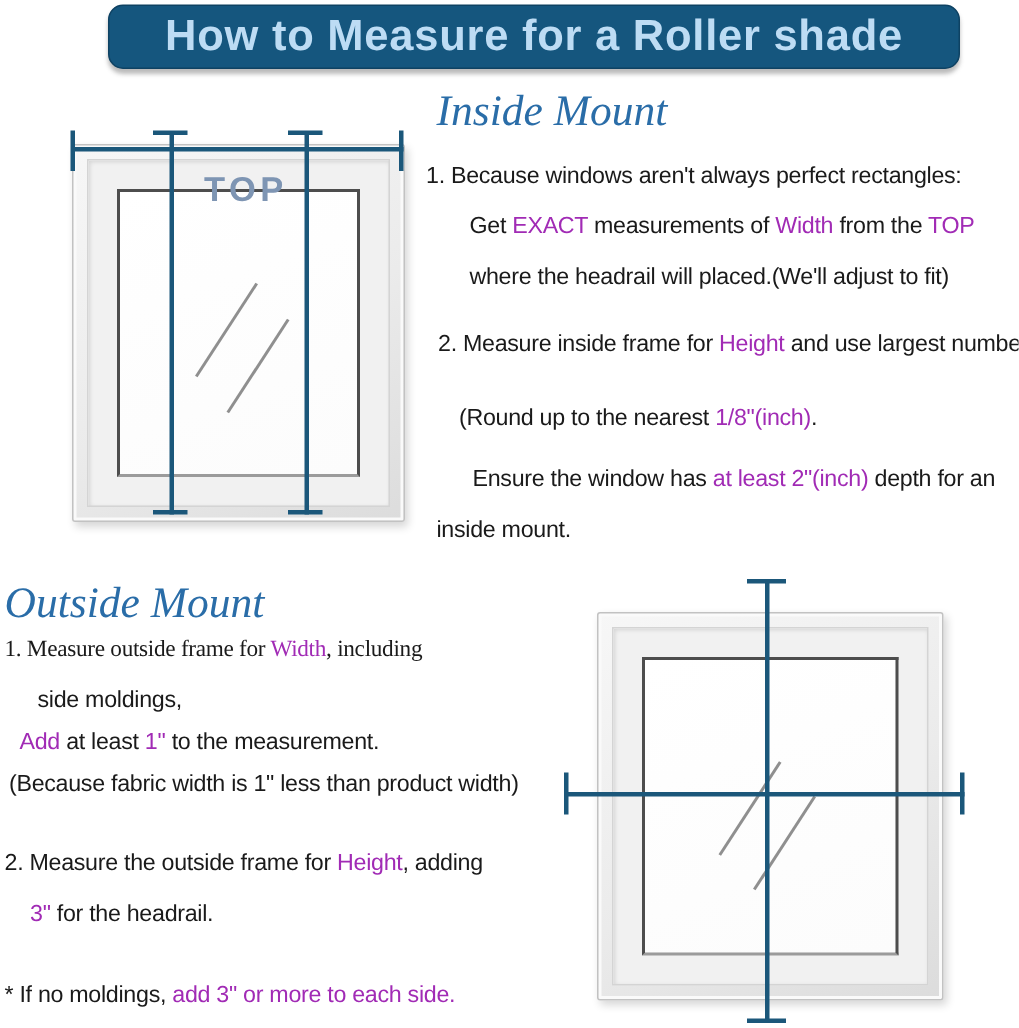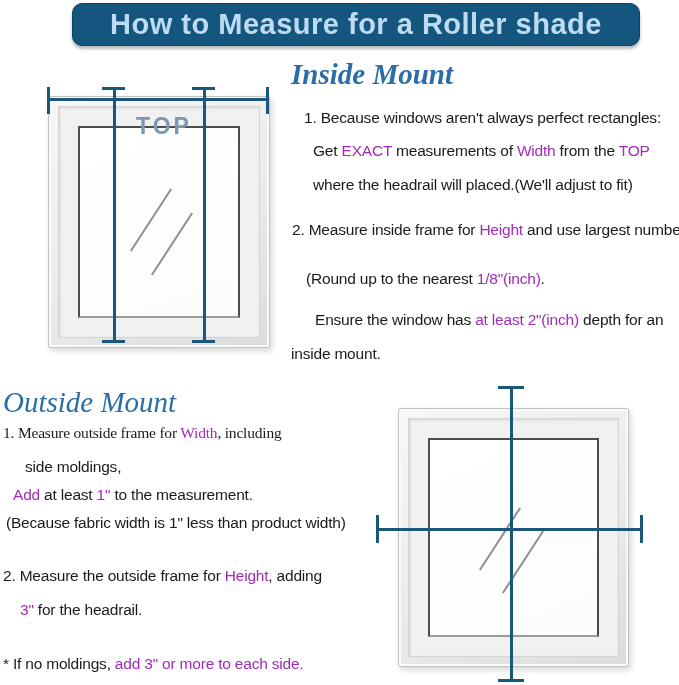--- a/index.html
+++ b/index.html
@@ -86,7 +86,7 @@
 <div class="mline" style="left:192px;top:340px;width:23px;height:3px;"></div>
 <div class="top-label">TOP</div>
 
-<div class="mount-heading" style="left:291px;top:58px;font-weight:bold;">Inside Mount</div>
+<div class="mount-heading" style="left:291px;top:58px;">Inside Mount</div>
 <div class="line" style="left:304px;top:109px;"><span>1. Because windows aren't always perfect rectangles:</span></div>
 <div class="line" style="left:313px;top:142px;"><span>Get </span><span style="color: rgb(161, 43, 181);">EXACT</span><span> measurements of </span><span style="color: rgb(161, 43, 181);">Width</span><span> from the </span><span style="color: rgb(161, 43, 181);">TOP</span></div>
 <div class="line" style="left:313px;top:176px;text-align:center;"><span>where the headrail will placed.(We'll adjust to fit)</span></div>

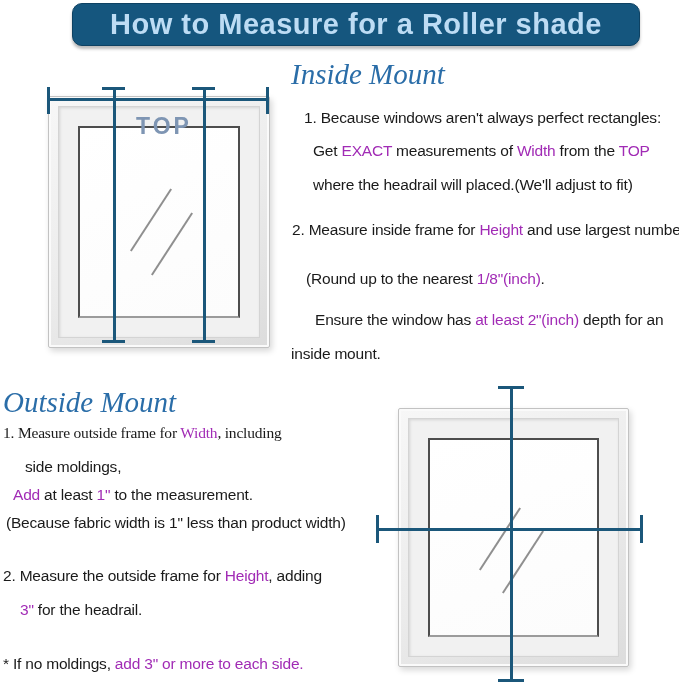--- a/index.html
+++ b/index.html
@@ -87,7 +87,7 @@
 <div class="top-label">TOP</div>
 
 <div class="mount-heading" style="left:291px;top:58px;">Inside Mount</div>
-<div class="line" style="left:304px;top:109px;"><span>1. Because windows aren't always perfect rectangles:</span></div>
+<div class="line" style="left:284px;top:109px;"><span>1. Because windows aren't always perfect rectangles:</span></div>
 <div class="line" style="left:313px;top:142px;"><span>Get </span><span style="color: rgb(161, 43, 181);">EXACT</span><span> measurements of </span><span style="color: rgb(161, 43, 181);">Width</span><span> from the </span><span style="color: rgb(161, 43, 181);">TOP</span></div>
 <div class="line" style="left:313px;top:176px;text-align:center;"><span>where the headrail will placed.(We'll adjust to fit)</span></div>
 <div class="line" style="left:292px;top:221px;"><span>2. Measure inside frame for </span><span style="color: rgb(161, 43, 181);">Height</span><span> and use largest number</span></div>

